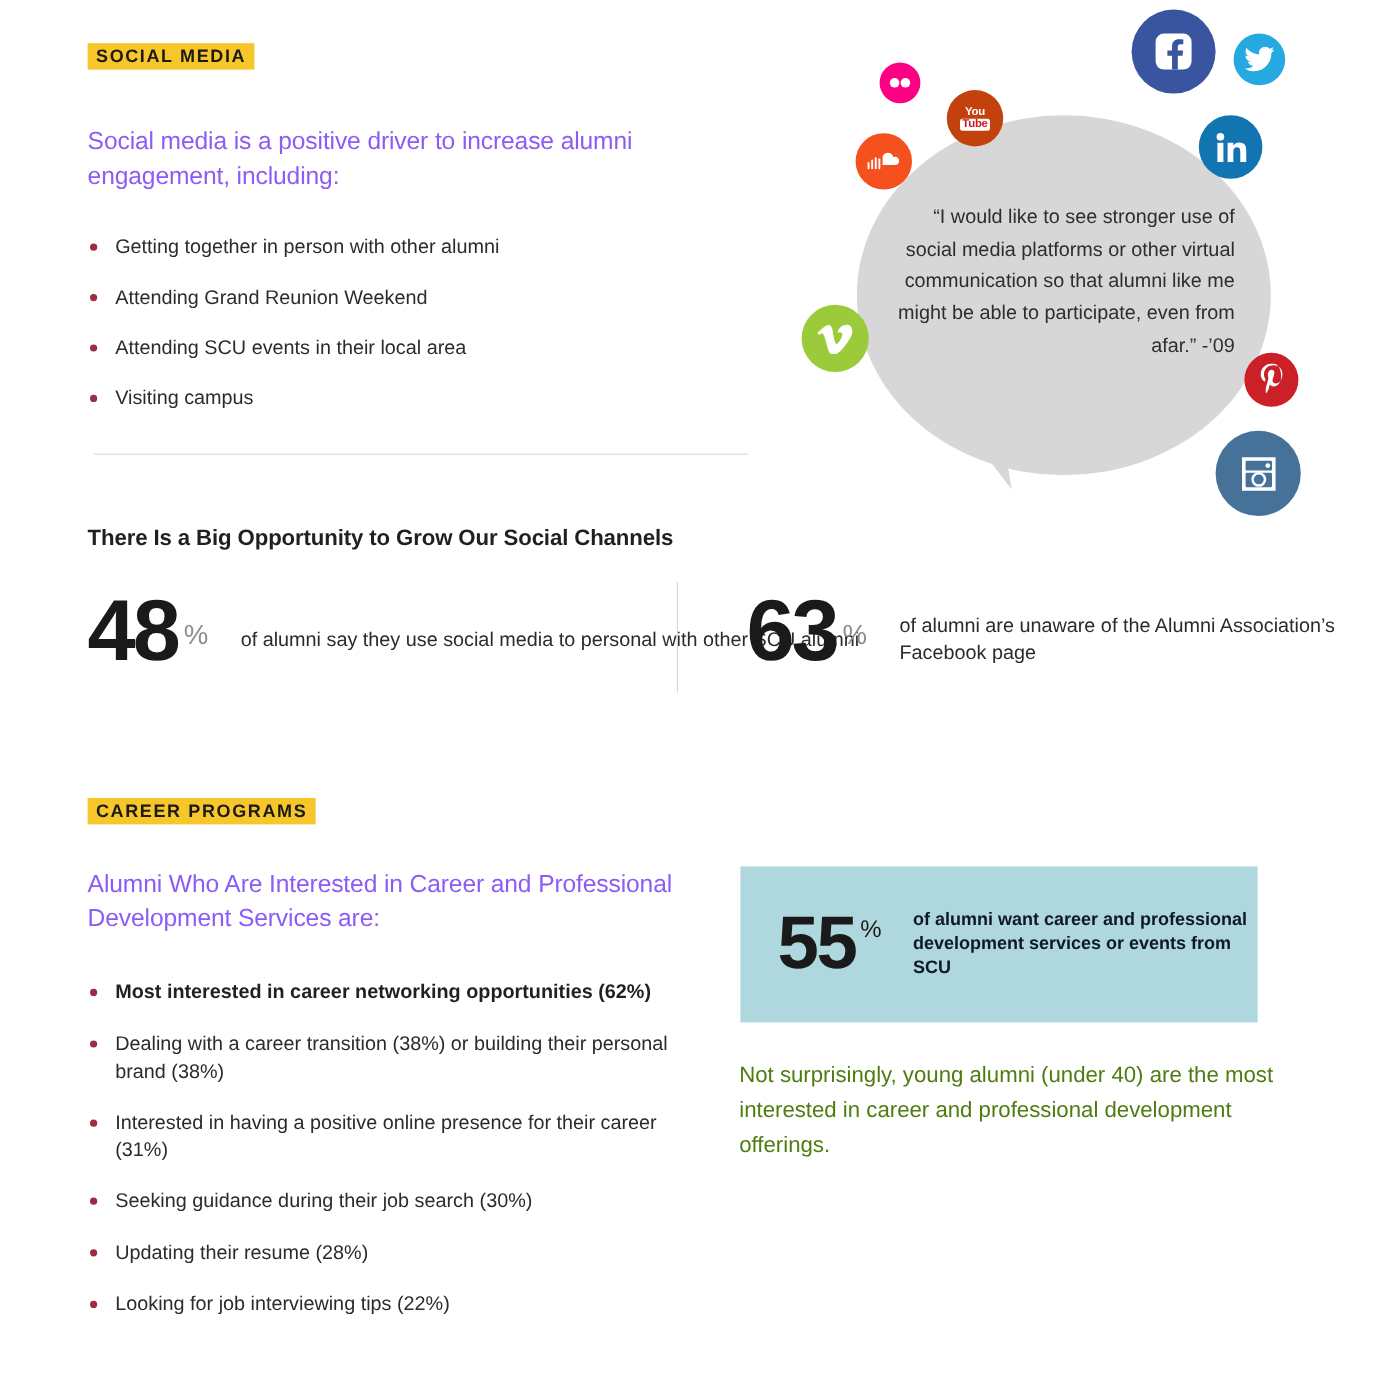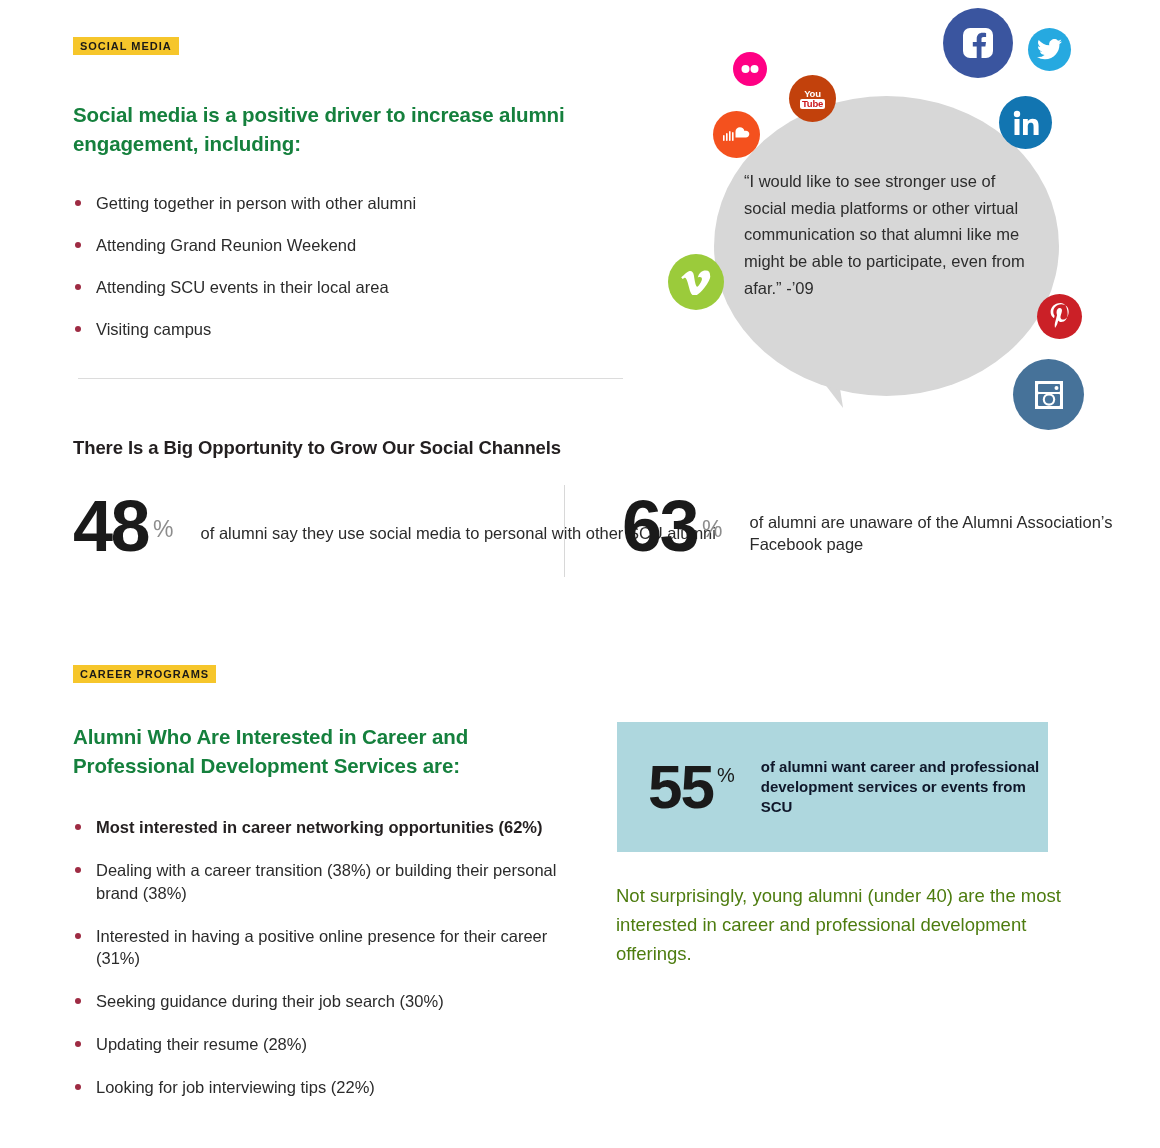--- a/index.html
+++ b/index.html
@@ -24,7 +24,7 @@
     display: inline-block;
     background: #f6c62b;
     color: #1c1a17;
-    font-size: 11px;
+    font-size: 15px;
     font-weight: bold;
     letter-spacing: 0.09em;
     padding: 4px 7px 3px 7px;

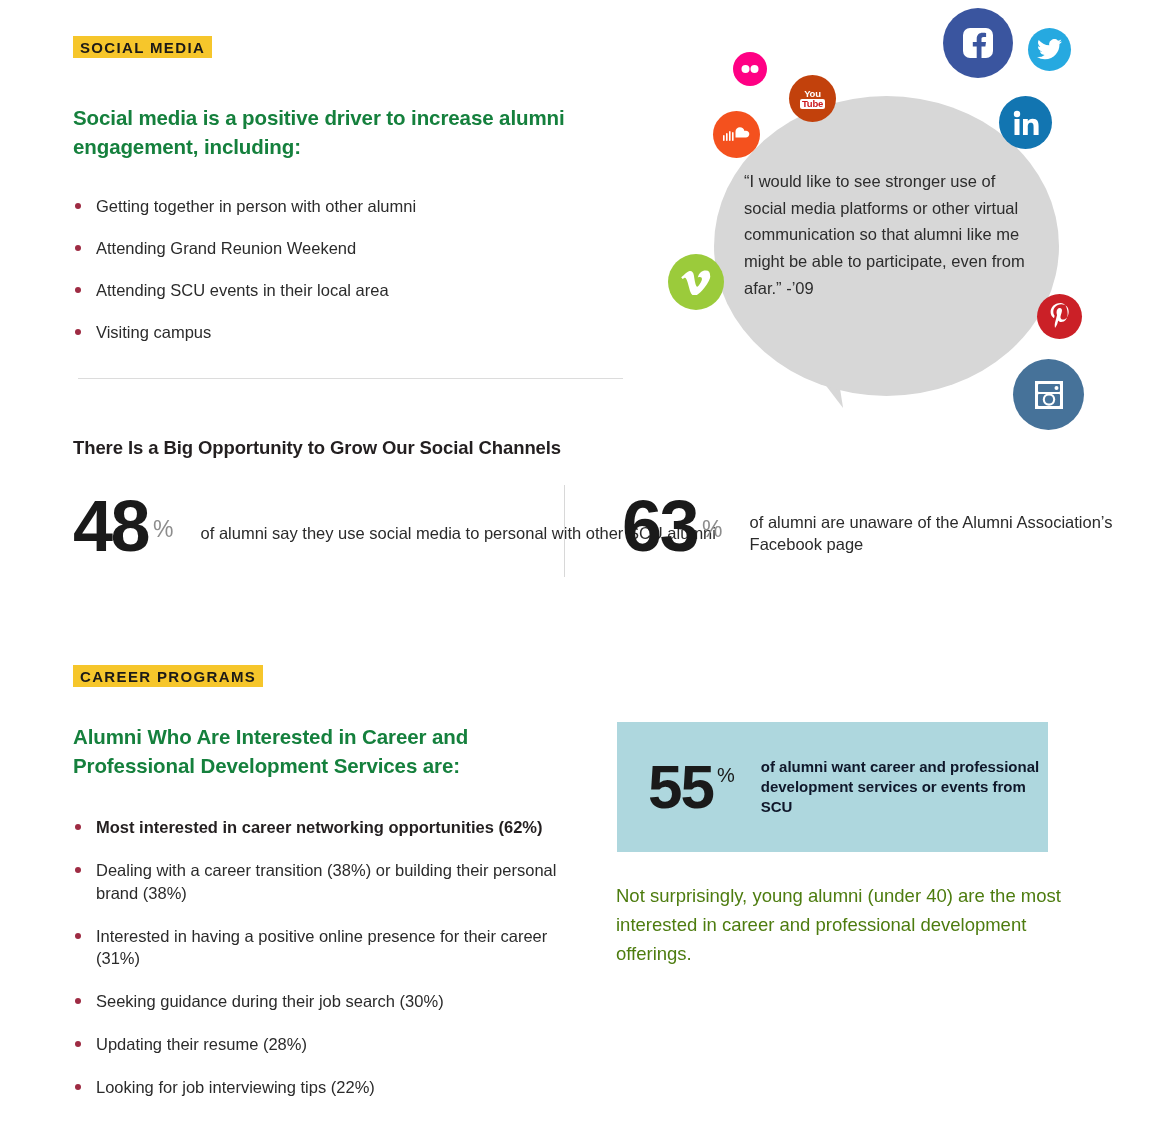--- a/index.html
+++ b/index.html
@@ -34,9 +34,9 @@
   
   .lead-heading {
     font-size: 20.5px;
-    font-weight: bold;
+    font-weight: normal;
     line-height: 1.42;
-    color: #15803d;
+    color: #8b5cf6;
     letter-spacing: -0.1px;
   }
 

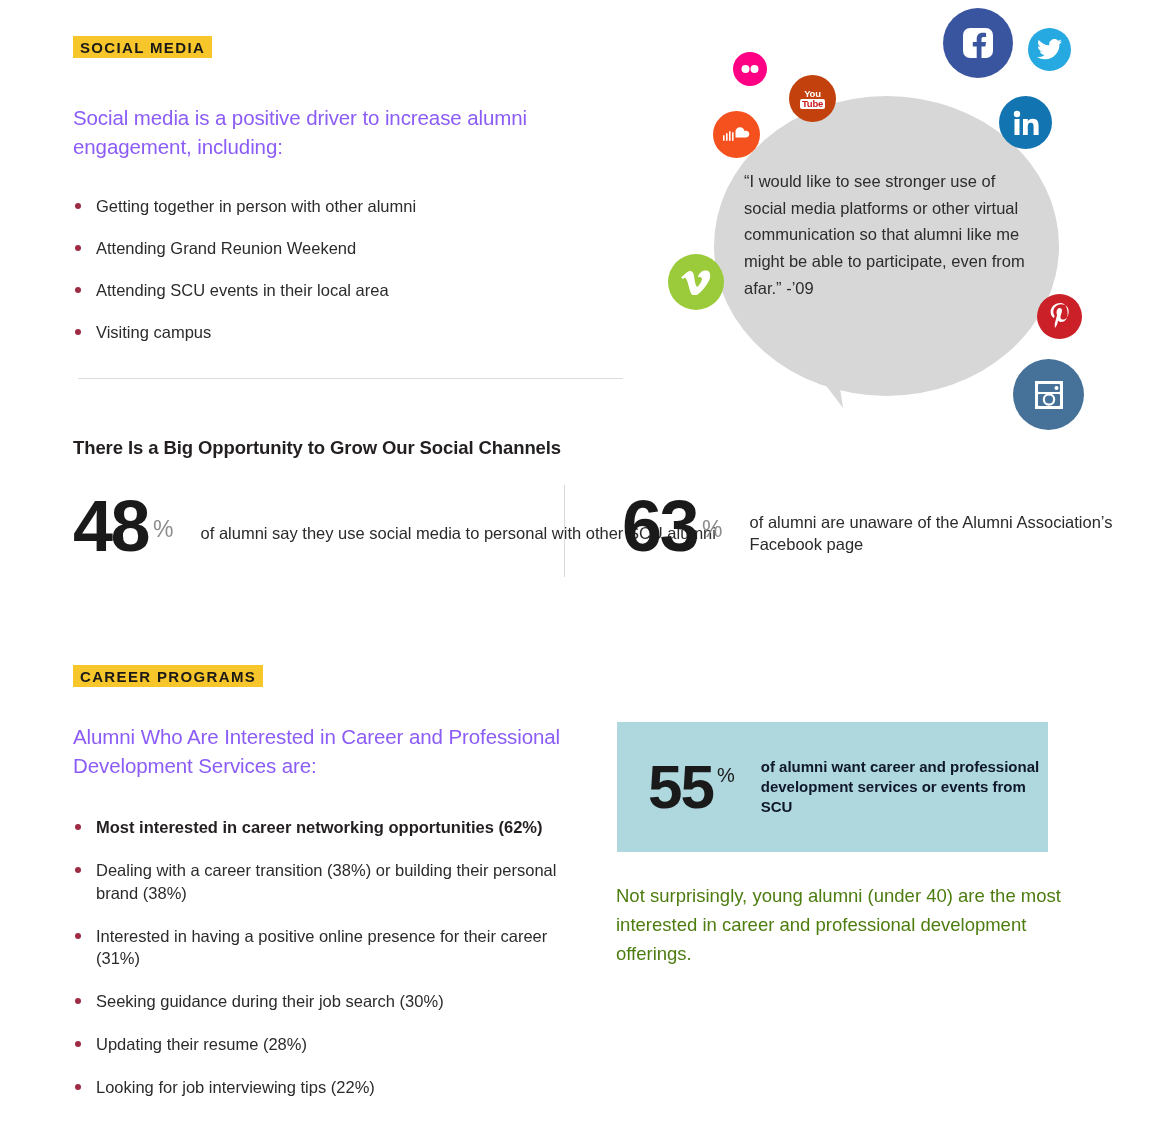--- a/index.html
+++ b/index.html
@@ -125,7 +125,7 @@
     left: 30px;
     top: 72px;
     width: 285px;
-    text-align: left;
+    text-align: right;
     font-size: 16.5px;
     line-height: 1.62;
     color: #2d2d2d;

